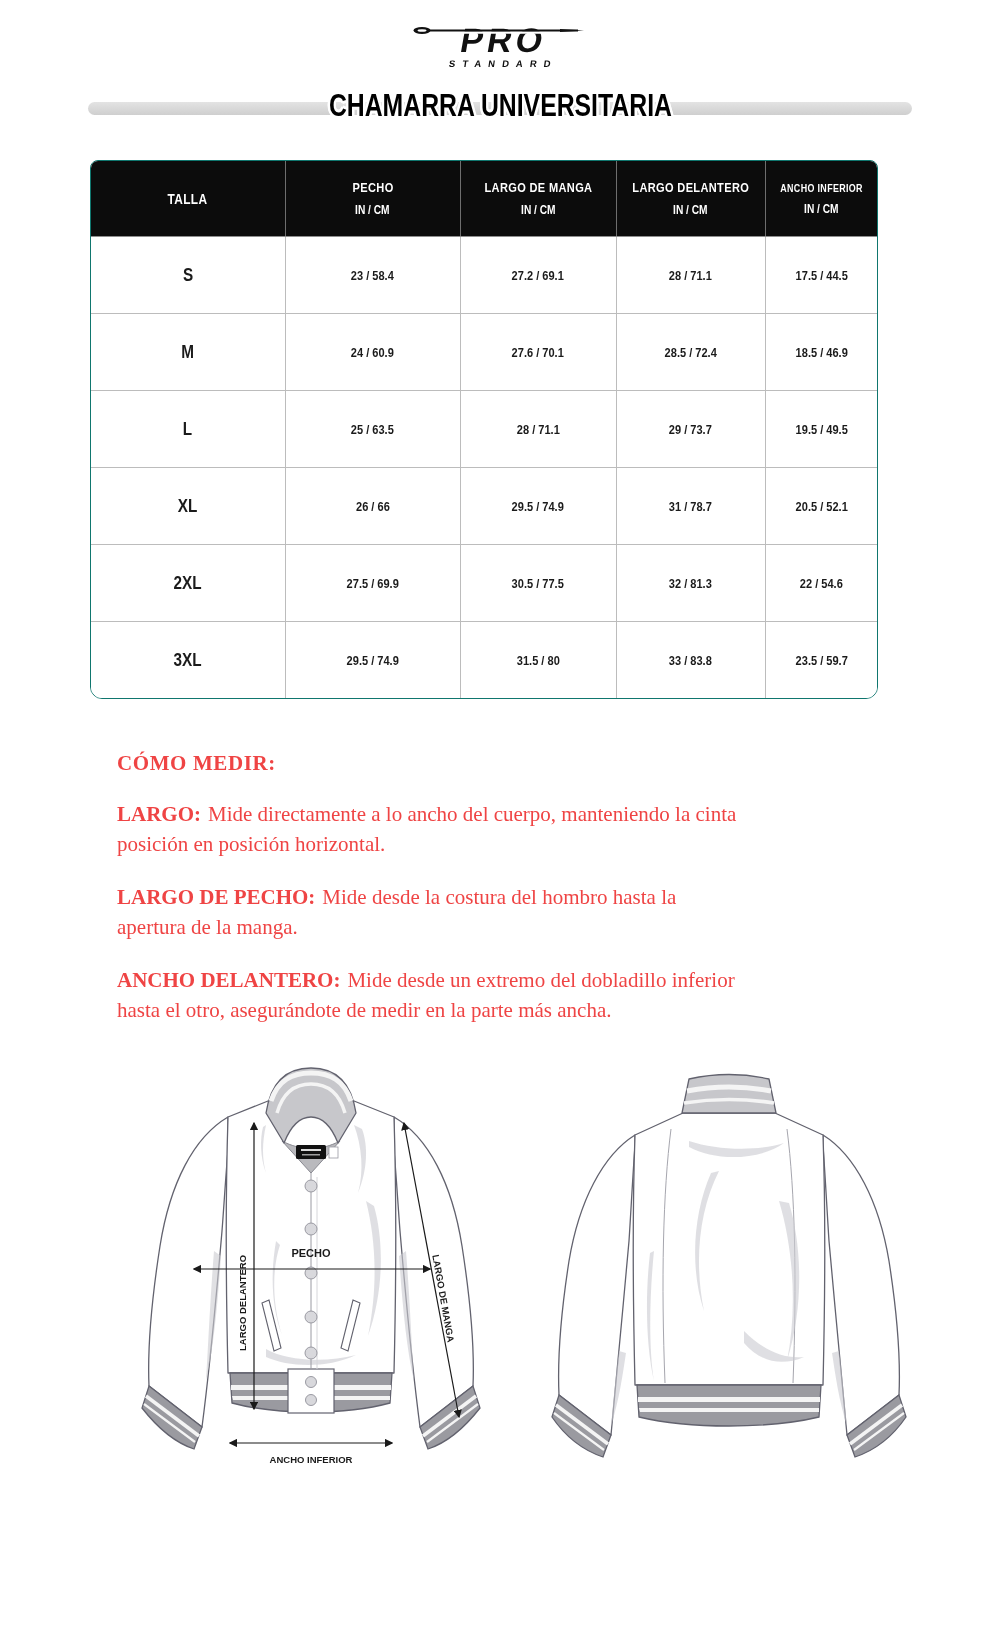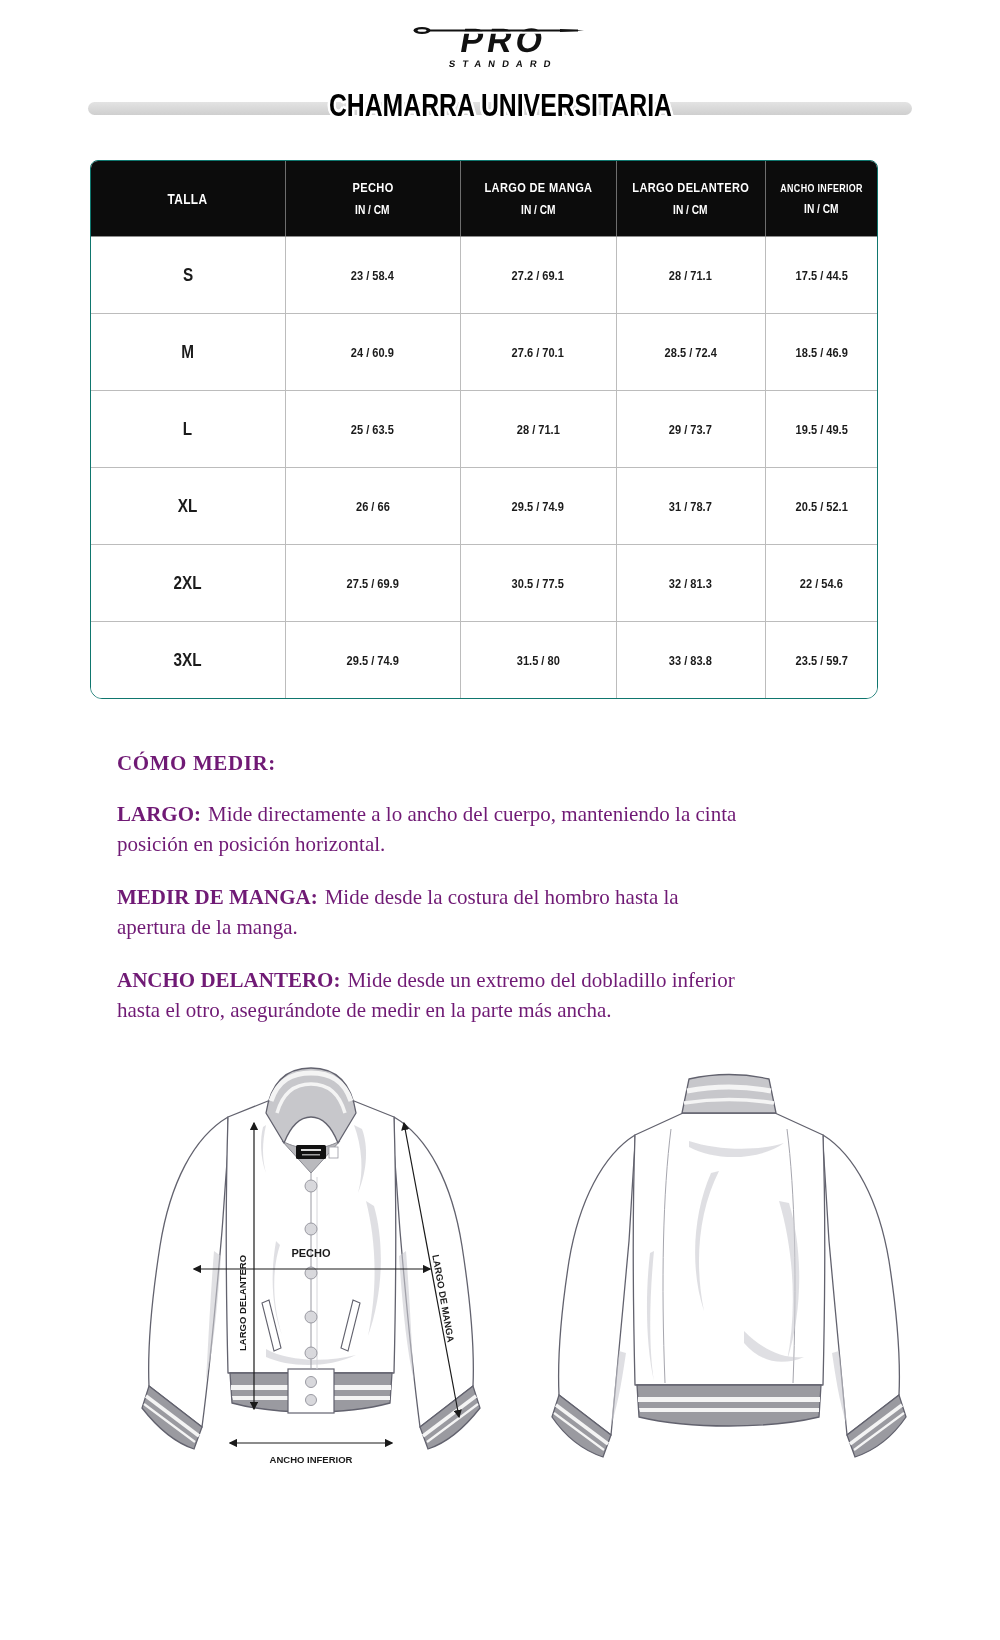--- a/index.html
+++ b/index.html
@@ -37,7 +37,7 @@
   tbody tr:last-child td{border-bottom:none;}
 
   
-  .measure{margin:52px 0 0 117px;width:632px;font-family:"Liberation Serif",serif;color:#701a75;}
+  .measure{margin:52px 0 0 117px;width:632px;font-family:"Liberation Serif",serif;color:#ef4444;}
   .measure h2{font-size:21px;margin:0;letter-spacing:.6px;font-weight:bold;}
   .measure p{font-size:21px;line-height:30px;margin:23px 0 0 0;}
   .measure b{font-weight:bold;margin-right:7px;}

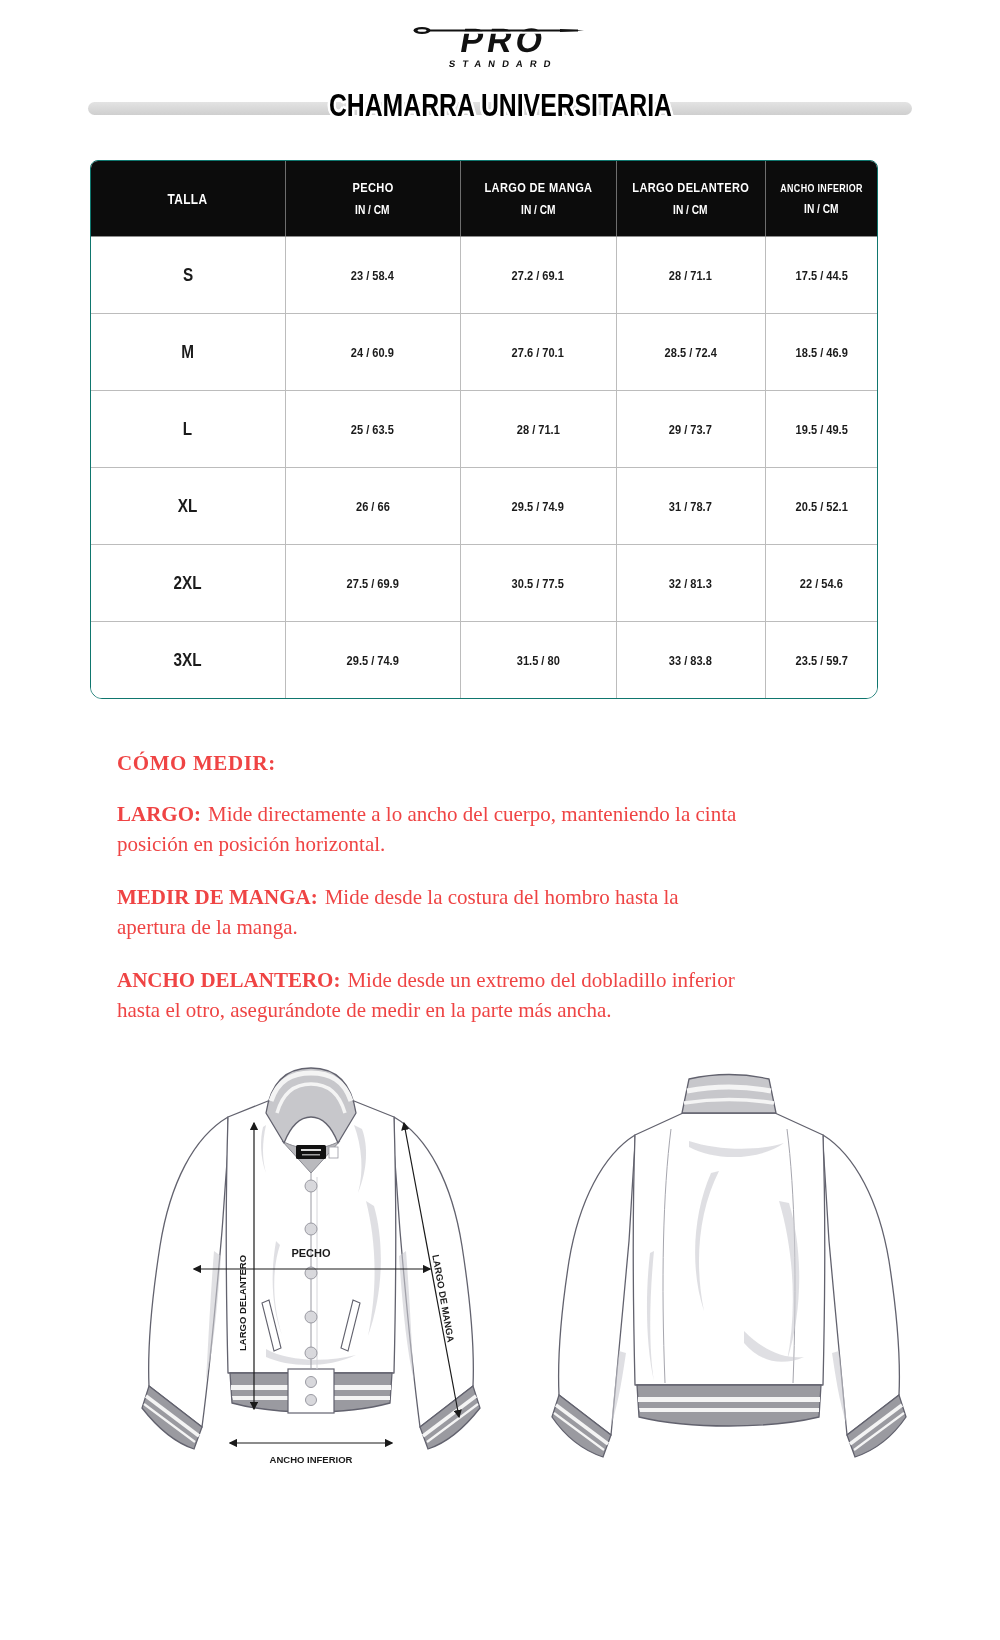--- a/index.html
+++ b/index.html
@@ -153,7 +153,7 @@
 <div class="measure">
   <h2>CÓMO MEDIR:</h2>
   <p><b>LARGO:</b><span>Mide directamente a lo ancho del cuerpo, manteniendo la cinta posición en posición horizontal.</span></p>
-  <p><b>MEDIR DE MANGA:</b><span>Mide desde la costura del hombro hasta la apertura de la manga.</span></p>
+  <p><b>LARGO DE PECHO:</b><span>Mide desde la costura del hombro hasta la apertura de la manga.</span></p>
   <p><b>ANCHO DELANTERO:</b><span>Mide desde un extremo del dobladillo inferior hasta el otro, asegurándote de medir en la parte más ancha.</span></p>
 </div>
 

